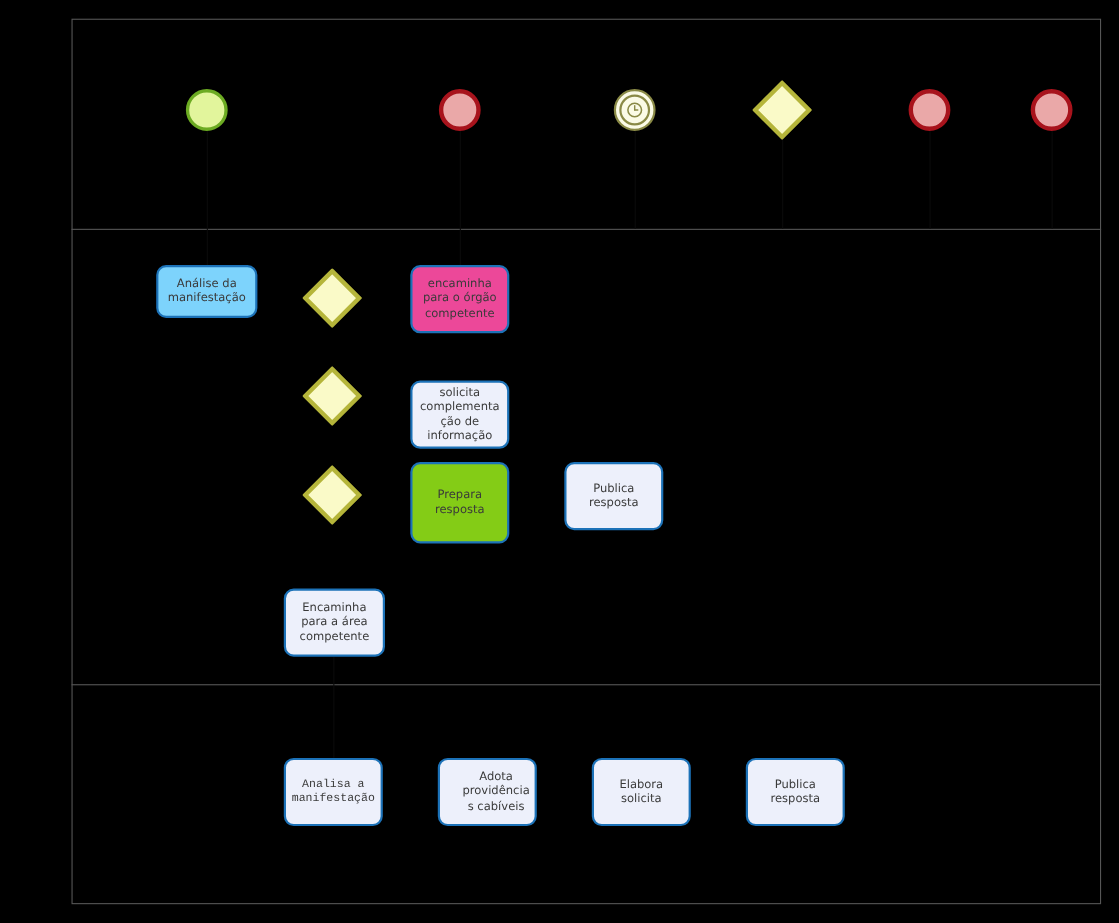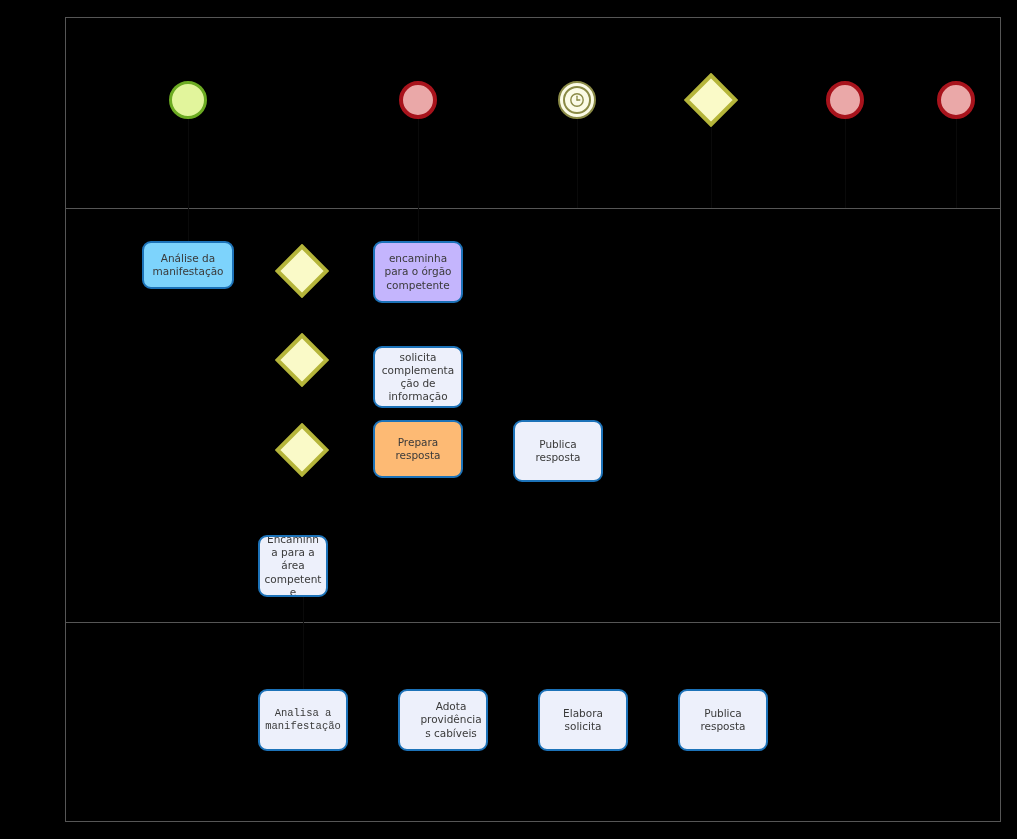--- a/index.html
+++ b/index.html
@@ -156,7 +156,7 @@
       <div class="task" style="left: 142px; top: 241px; width: 92px; height: 48px; background: #7dd3fc; border-color: rgb(28, 114, 184); color: rgb(58, 58, 58);">
         <span>Análise da manifestação</span>
       </div>
-      <div class="task" style="left: 373px; top: 241px; width: 90px; height: 62px; background: #c4b5fd; border-color: rgb(28, 114, 184); color: rgb(58, 58, 58);">
+      <div class="task" style="left: 373px; top: 241px; width: 90px; height: 62px; background: #ec4899; border-color: rgb(28, 114, 184); color: rgb(58, 58, 58);">
         <span>encaminha para o órgão competente</span>
       </div>
       <div class="task" style="left: 373px; top: 330px; width: 90px; height: 62px; background: rgb(237, 240, 251); border-color: rgb(28, 114, 184); color: rgb(58, 58, 58); margin-top: 16px;">

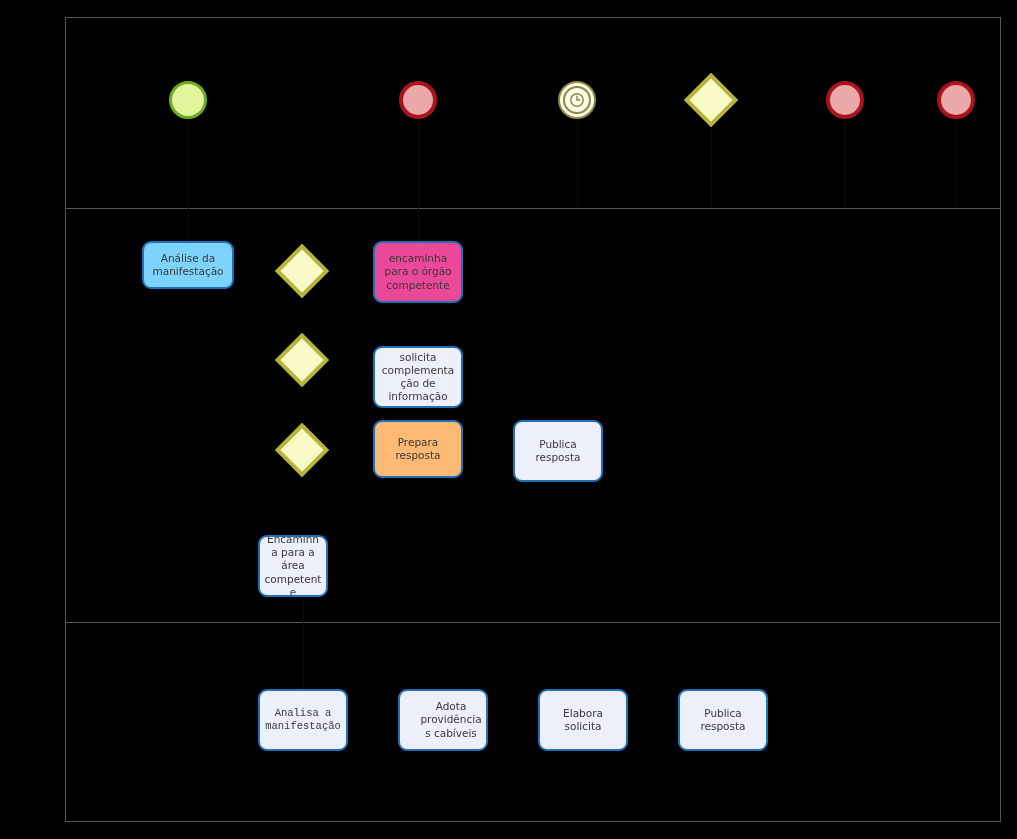--- a/index.html
+++ b/index.html
@@ -162,7 +162,7 @@
       <div class="task" style="left: 373px; top: 330px; width: 90px; height: 62px; background: rgb(237, 240, 251); border-color: rgb(28, 114, 184); color: rgb(58, 58, 58); margin-top: 16px;">
         <span>solicita complementação de informação</span>
       </div>
-      <div class="task" style="left: 373px; top: 420px; width: 90px; height: 58px; background: #fdba74; border-color: rgb(28, 114, 184); color: rgb(58, 58, 58);">
+      <div class="task" style="left: 373px; top: 420px; width: 90px; height: 74px; background: #84cc16; border-color: rgb(28, 114, 184); color: rgb(58, 58, 58);">
         <span>Prepara resposta</span>
       </div>
       <div class="task" style="left: 513px; top: 420px; width: 90px; height: 62px; background: rgb(237, 240, 251); border-color: rgb(28, 114, 184); color: rgb(58, 58, 58);">

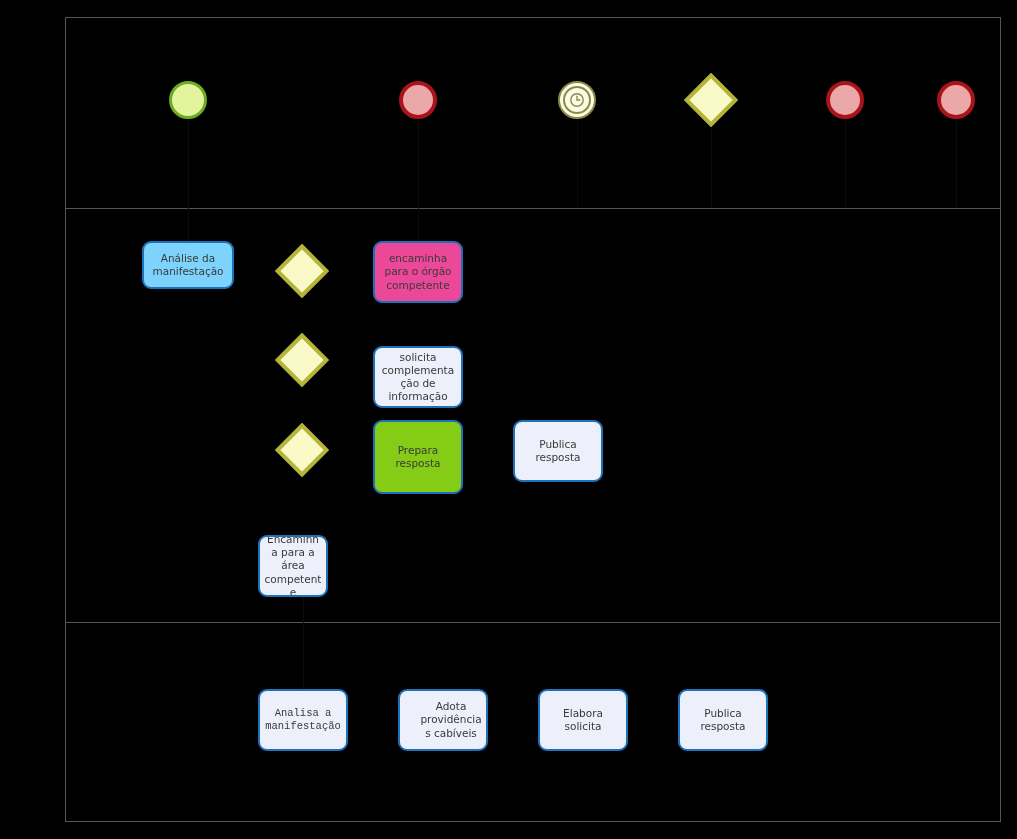--- a/index.html
+++ b/index.html
@@ -168,7 +168,7 @@
       <div class="task" style="left: 513px; top: 420px; width: 90px; height: 62px; background: rgb(237, 240, 251); border-color: rgb(28, 114, 184); color: rgb(58, 58, 58);">
         <span>Publica resposta</span>
       </div>
-      <div class="task" style="left: 258px; top: 535px; width: 70px; height: 62px; background: rgb(237, 240, 251); border-color: rgb(28, 114, 184); color: rgb(58, 58, 58); justify-content: flex-end;">
+      <div class="task" style="left: 258px; top: 535px; width: 92px; height: 62px; background: rgb(237, 240, 251); border-color: rgb(28, 114, 184); color: rgb(58, 58, 58); justify-content: flex-end;">
         <span>Encaminha para a área competente</span>
       </div>
       <div class="task" style="left: 258px; top: 689px; width: 90px; height: 62px; background: rgb(237, 240, 251); border-color: rgb(28, 114, 184); color: rgb(58, 58, 58); font-family: Liberation Mono, monospace;">

